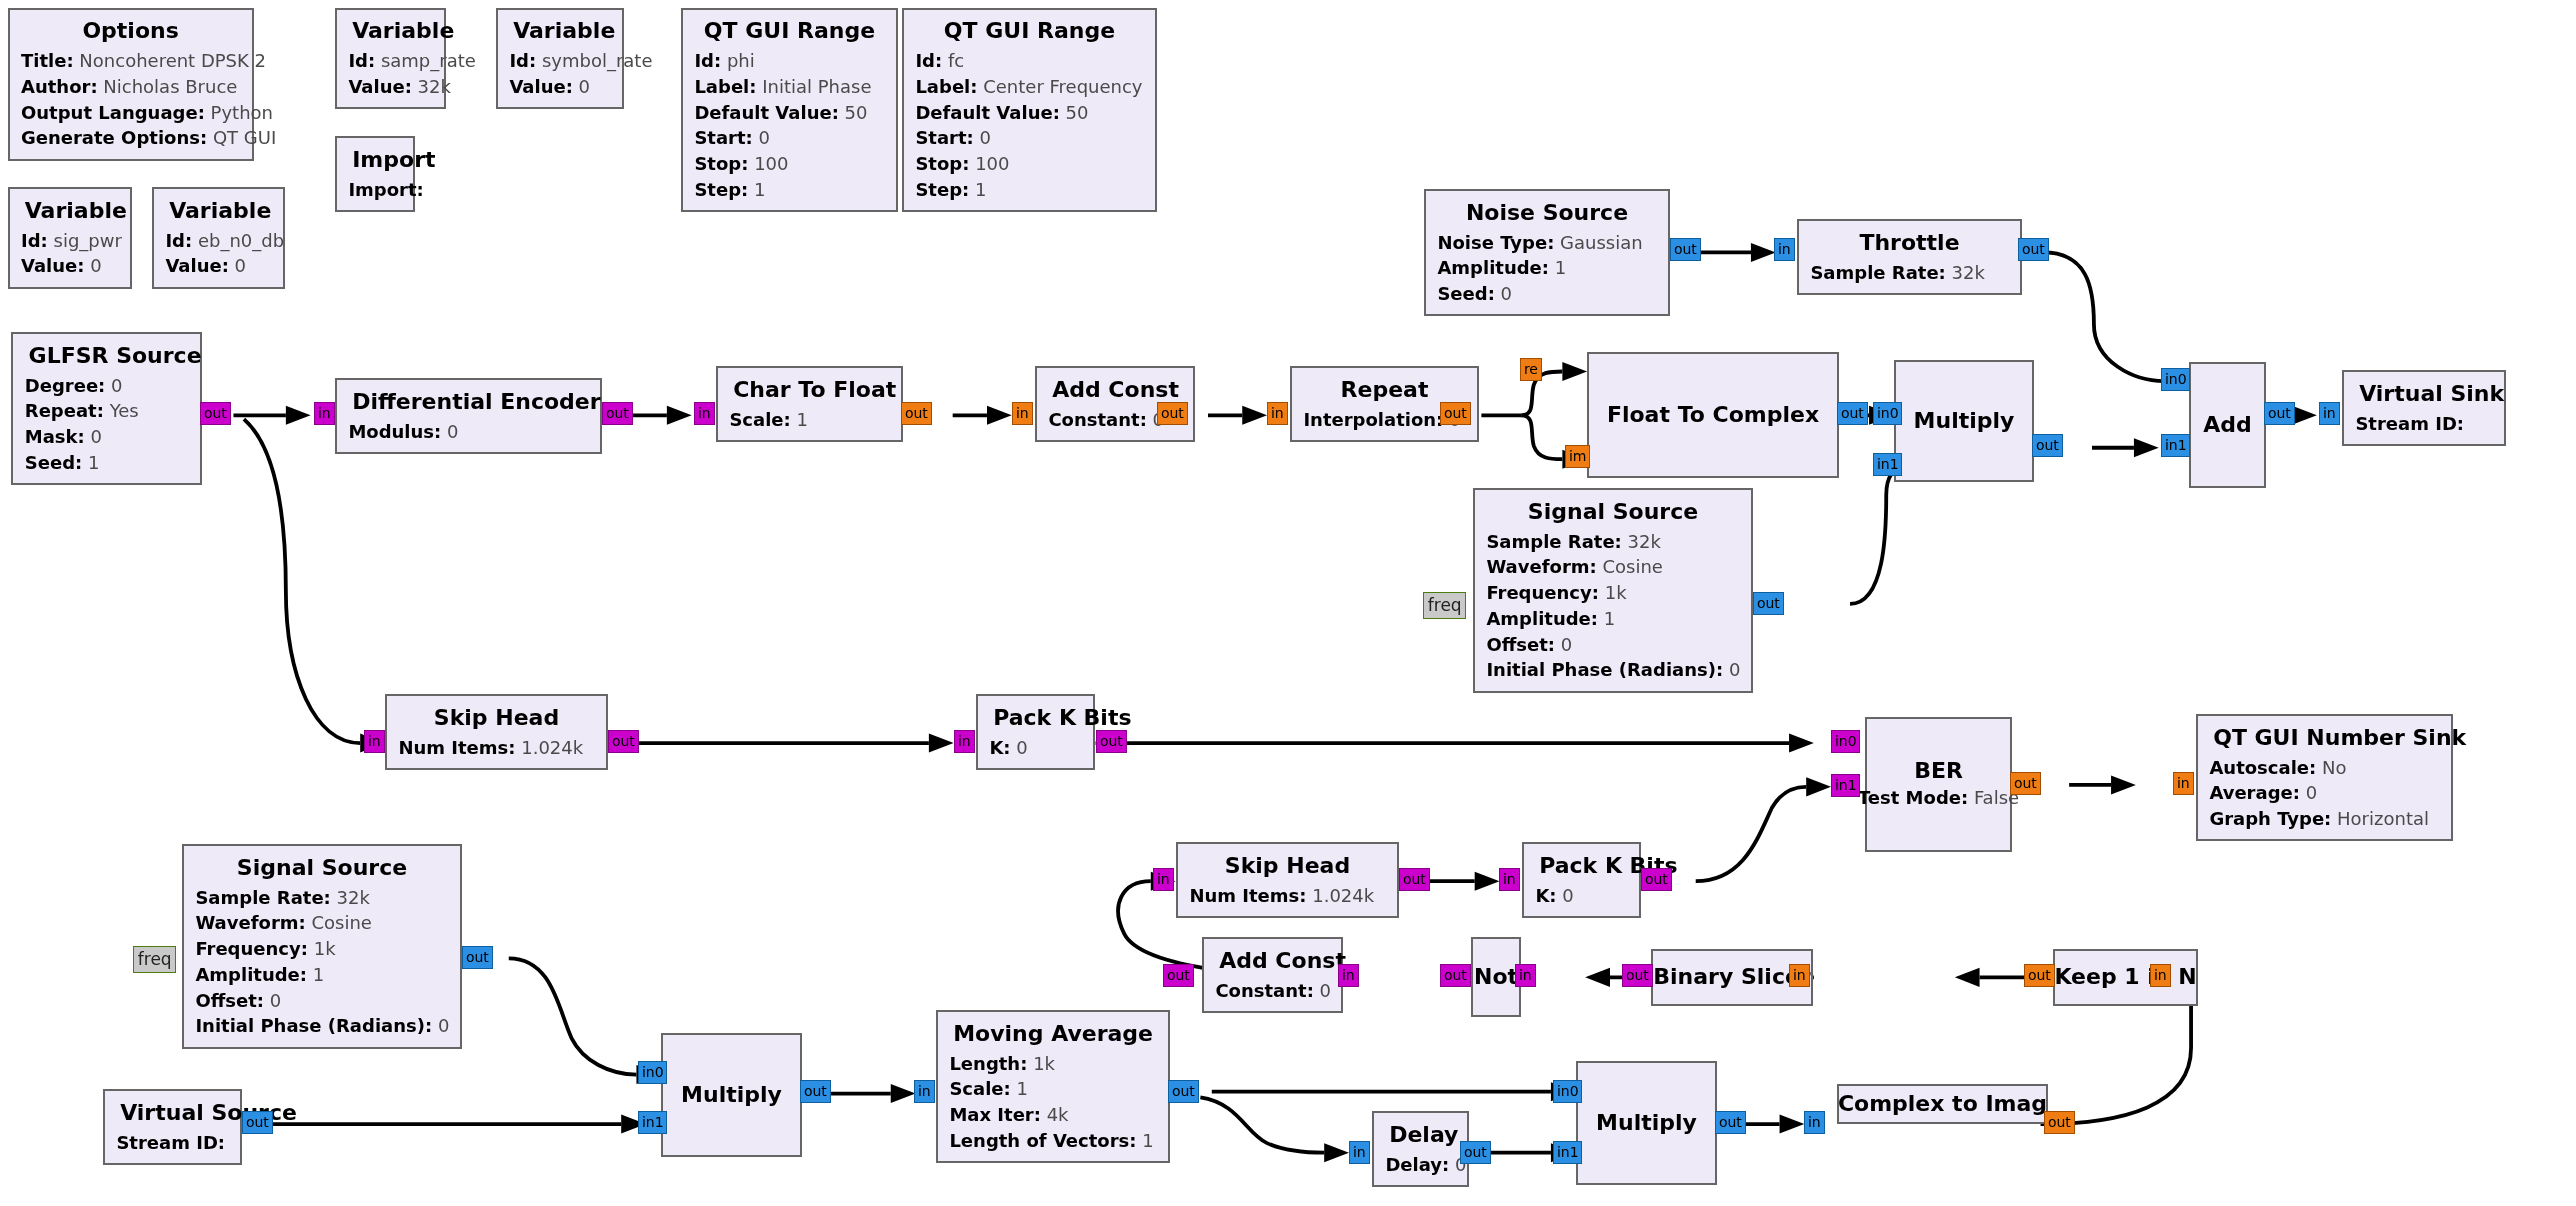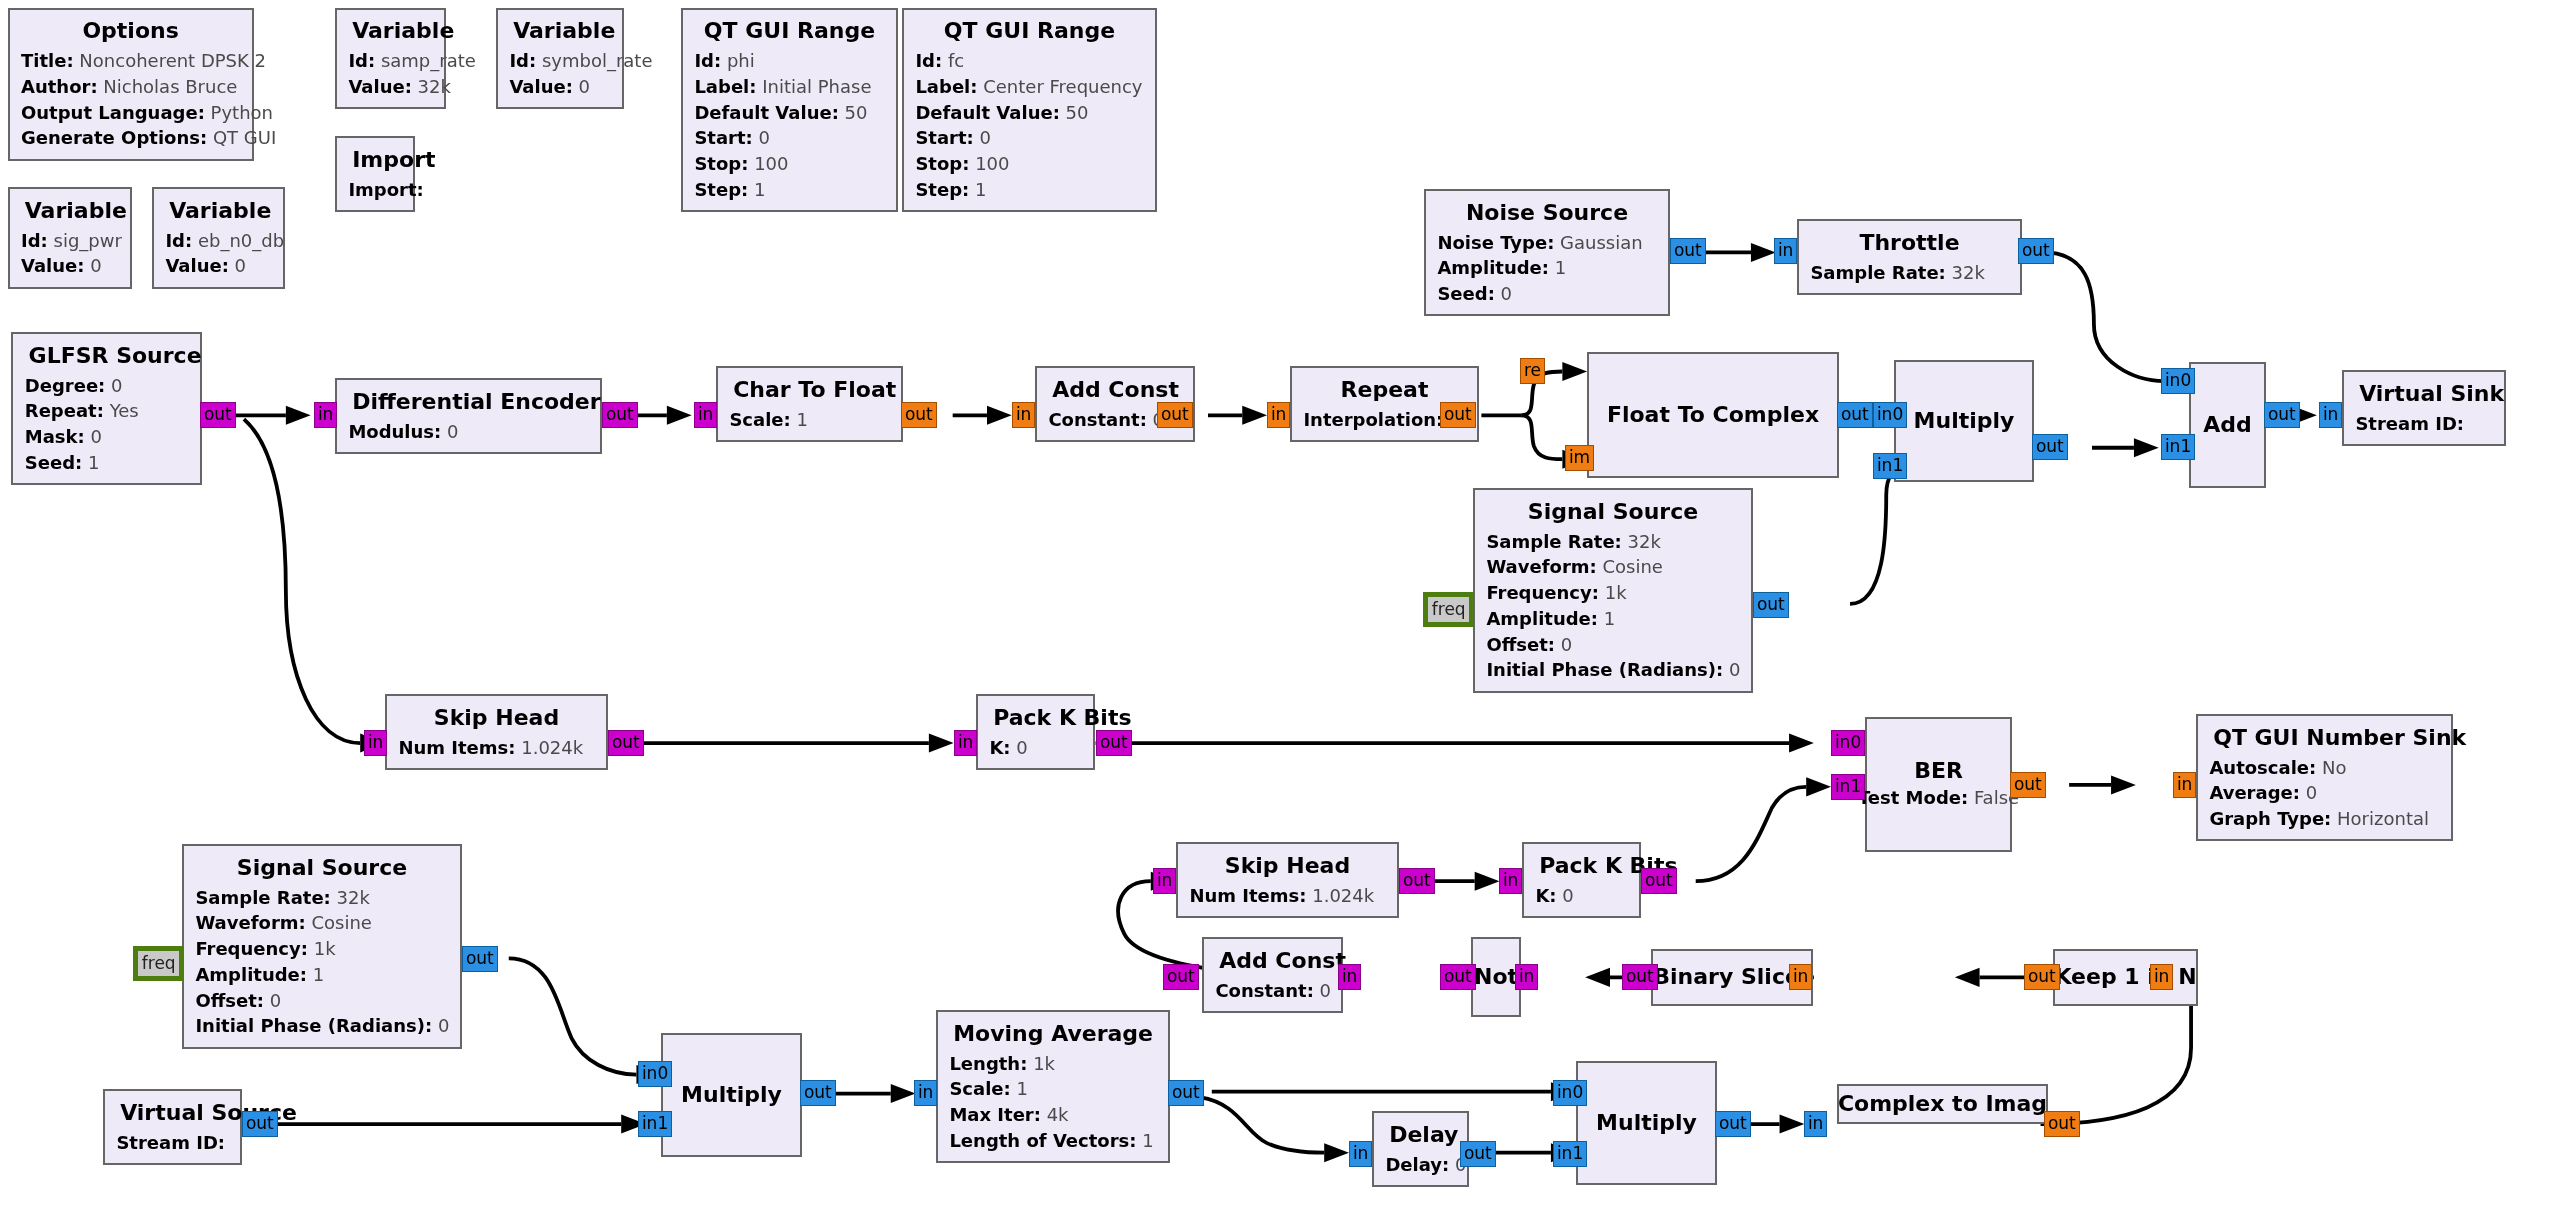--- a/index.html
+++ b/index.html
@@ -59,7 +59,7 @@
   .port {
     position: absolute;
     box-sizing: border-box;
-    font-size: 17px;
+    font-size: 14px;
     font-weight: normal;
     color: #000000;
     text-align: center;

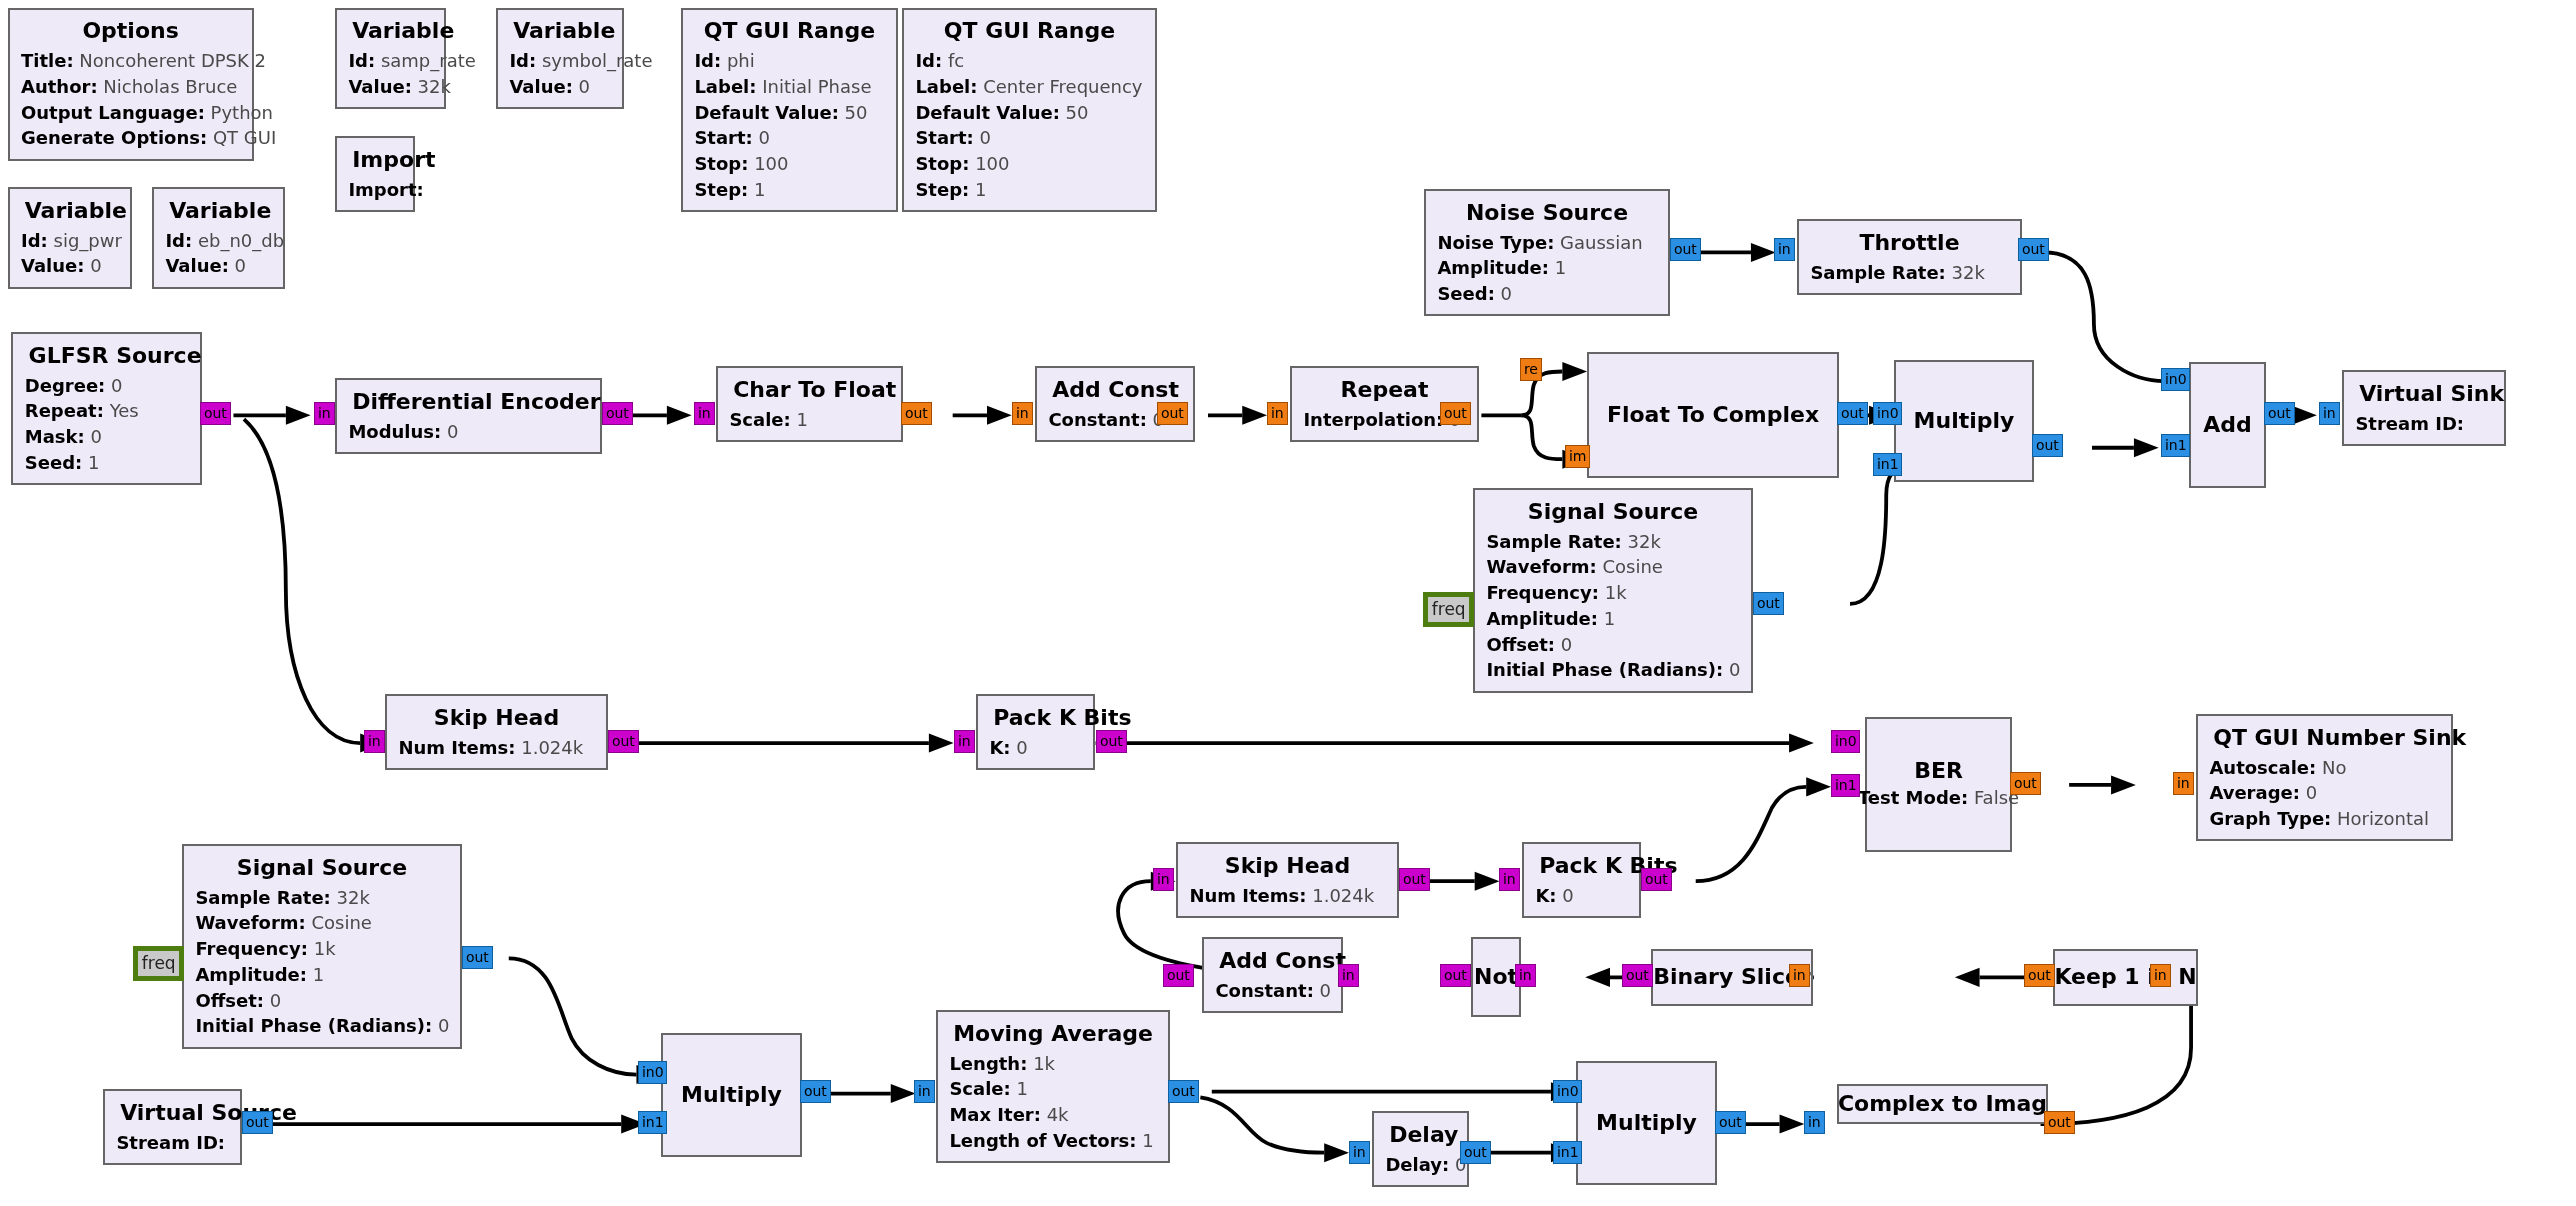--- a/index.html
+++ b/index.html
@@ -77,7 +77,7 @@
   .chip {
     position: absolute;
     background: #c9c9c9;
-    border: 5px solid #4d7c0f;
+    border: 1px solid #4d7c0f;
     font-size: 17px;
     color: #222222;
     padding: 1.9px 3.8px 2.9px 3.8px;

